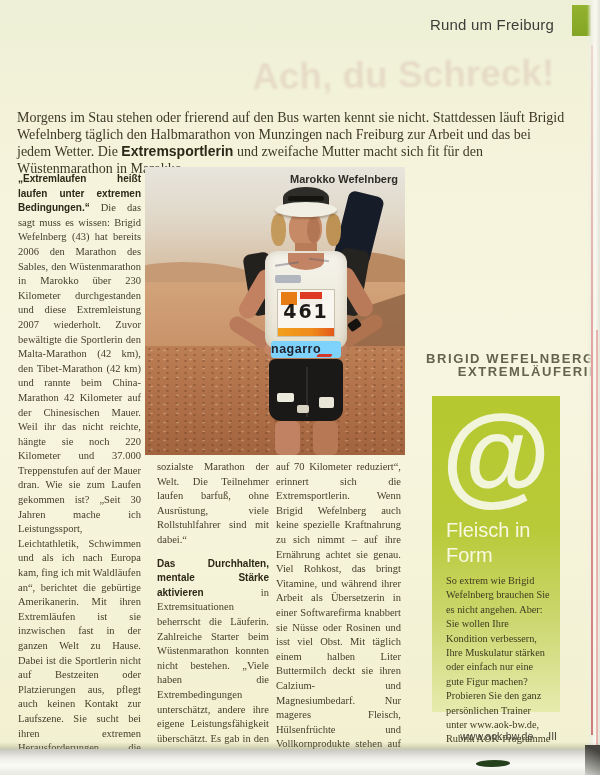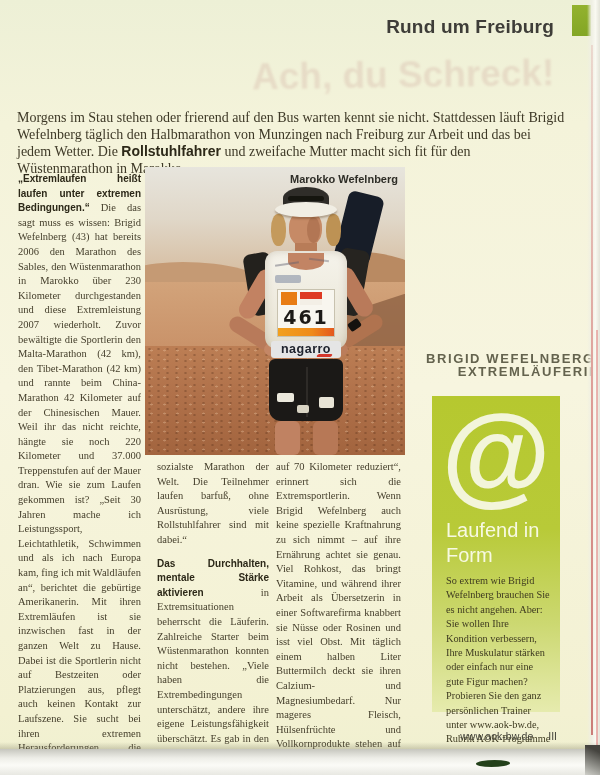--- a/index.html
+++ b/index.html
@@ -17,7 +17,7 @@
   }
   .section-label {
     position:absolute; top:16px; right:46px;
-    font-family:"Liberation Sans", sans-serif; font-size:19px; color:#3e3d38; letter-spacing:.2px;font-weight:bold;
+    font-family:"Liberation Sans", sans-serif; font-size:15px; color:#3e3d38; letter-spacing:.2px;
   }
   .section-tab { position:absolute; top:5px; right:9px; width:19px; height:31px;
     background:linear-gradient(180deg,#93b22e 0%, #83a625 100%); }

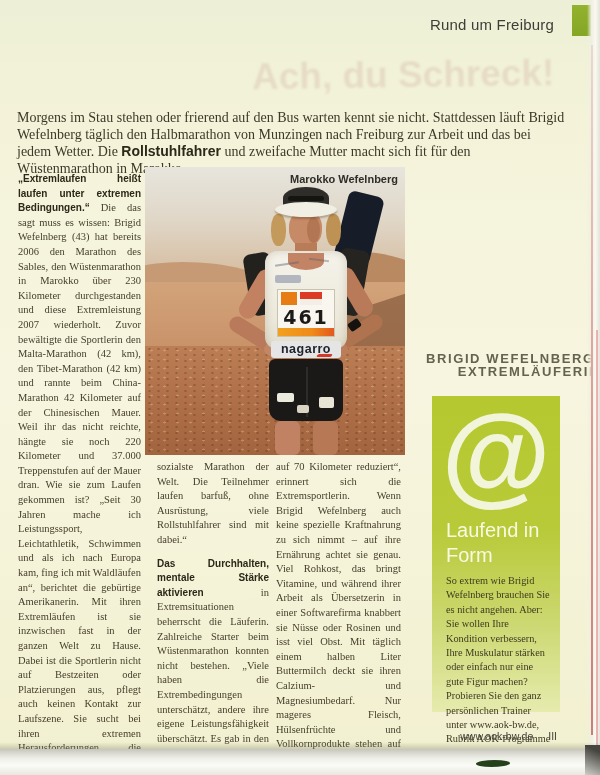--- a/index.html
+++ b/index.html
@@ -168,7 +168,7 @@
   <div class="section-tab"></div>
 
 
-  <p class="intro"><span>Morgens im Stau stehen oder frierend auf den Bus warten kennt sie nicht. Stattdessen läuft Brigid Wefelnberg täglich den Halbmarathon von Munzingen nach Freiburg zur Arbeit und das bei jedem Wetter. Die </span><span class="sans-bold">Rollstuhlfahrer</span><span> und zweifache Mutter macht sich fit für den Wüstenmarathon in Marokko.</span></p>
+  <p class="intro"><span>Morgens im Stau stehen oder frierend auf den Bus warten kennt sie nicht. Stattdessen läuft Brigid Wefelnberg täglich den Halbmarathon von Munzingen nach Freiburg zur Arbeit und das bei jedem Wetter. Die </span><span class="sans-bold">Extremsportlerin</span><span> und zweifache Mutter macht sich fit für den Wüstenmarathon in Marokko.</span></p>
 
   <div class="col col1">
     <span class="lead">„Extremlaufen heißt laufen unter extremen Bedingungen.“</span>

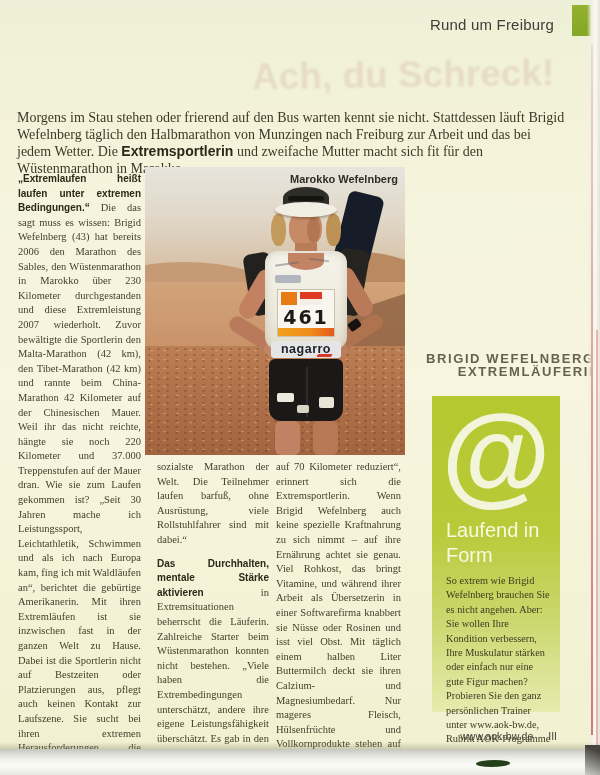--- a/index.html
+++ b/index.html
@@ -93,7 +93,7 @@
   .r-bib-patches i { display:block; height:100%; }
   .patch-orange { width:16px; background:#e87c14; }
   .patch-red    { width:22px; background:linear-gradient(180deg,#de3a23 55%, #f3efe6 55%); }
-  .r-bib-num { left:0; top:16px; width:100%; text-align:center;
+  .r-bib-num { left:0; top:10px; width:100%; text-align:center;
     font-family:"DejaVu Sans", sans-serif; font-weight:bold; font-size:19px; letter-spacing:2px; color:#1c1a17; }
   .r-bib-strip { left:0; bottom:0; width:100%; height:8px;
     background:linear-gradient(90deg,#f2a01e 0%, #ef8b1a 60%, #e4581d 100%); }

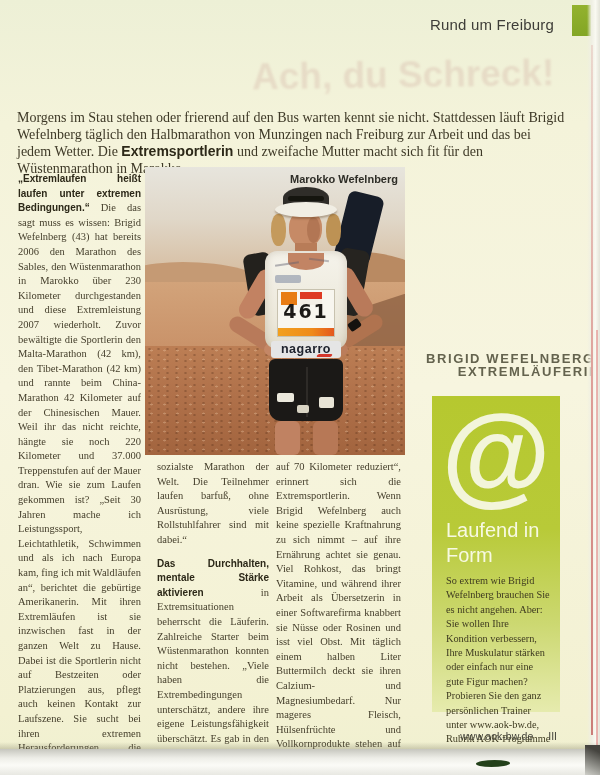--- a/index.html
+++ b/index.html
@@ -97,9 +97,9 @@
     font-family:"DejaVu Sans", sans-serif; font-weight:bold; font-size:19px; letter-spacing:2px; color:#1c1a17; }
   .r-bib-strip { left:0; bottom:0; width:100%; height:8px;
     background:linear-gradient(90deg,#f2a01e 0%, #ef8b1a 60%, #e4581d 100%); }
-  .r-sponsor { left:40px; top:154px; width:70px; height:17px; background:#e5e5e5; border-radius:3px;
+  .r-sponsor { left:40px; top:154px; width:70px; height:17px; background:#7dd3fc; border-radius:3px;
     font-family:"Liberation Sans", sans-serif; font-weight:bold; font-size:12.5px; color:#20242f;
-    text-align:center; line-height:16px; letter-spacing:.5px; }
+    line-height:16px; letter-spacing:.5px; }
   .r-sponsor::after { content:""; position:absolute; right:9px; bottom:1px; width:15px; height:3px;
     background:#d5372b; transform:skewX(-30deg); border-radius:2px; }
   .r-shorts { left:38px; top:172px; width:74px; height:62px; background:#1b1917; border-radius:6px 6px 12px 12px; }

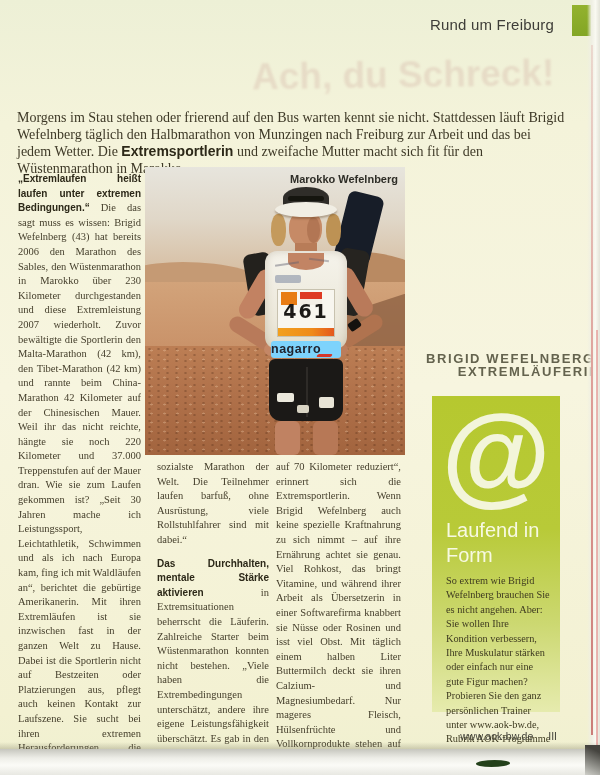--- a/index.html
+++ b/index.html
@@ -238,7 +238,7 @@
 
   <div class="greenbox">
     <div class="at-glyph">@</div>
-    <div class="box-heading">Laufend in Form</div>
+    <div class="box-heading">Fleisch in Form</div>
     <div class="box-text">So extrem wie Brigid Wefelnberg brauchen Sie es nicht angehen. Aber: Sie wollen Ihre Kondition verbessern, Ihre Muskulatur stärken oder einfach nur eine gute Figur machen? Probieren Sie den ganz persönlichen Trainer unter www.aok-bw.de, Rubrik AOK-Programme &gt;Laufend in Form</div>
   </div>
 

